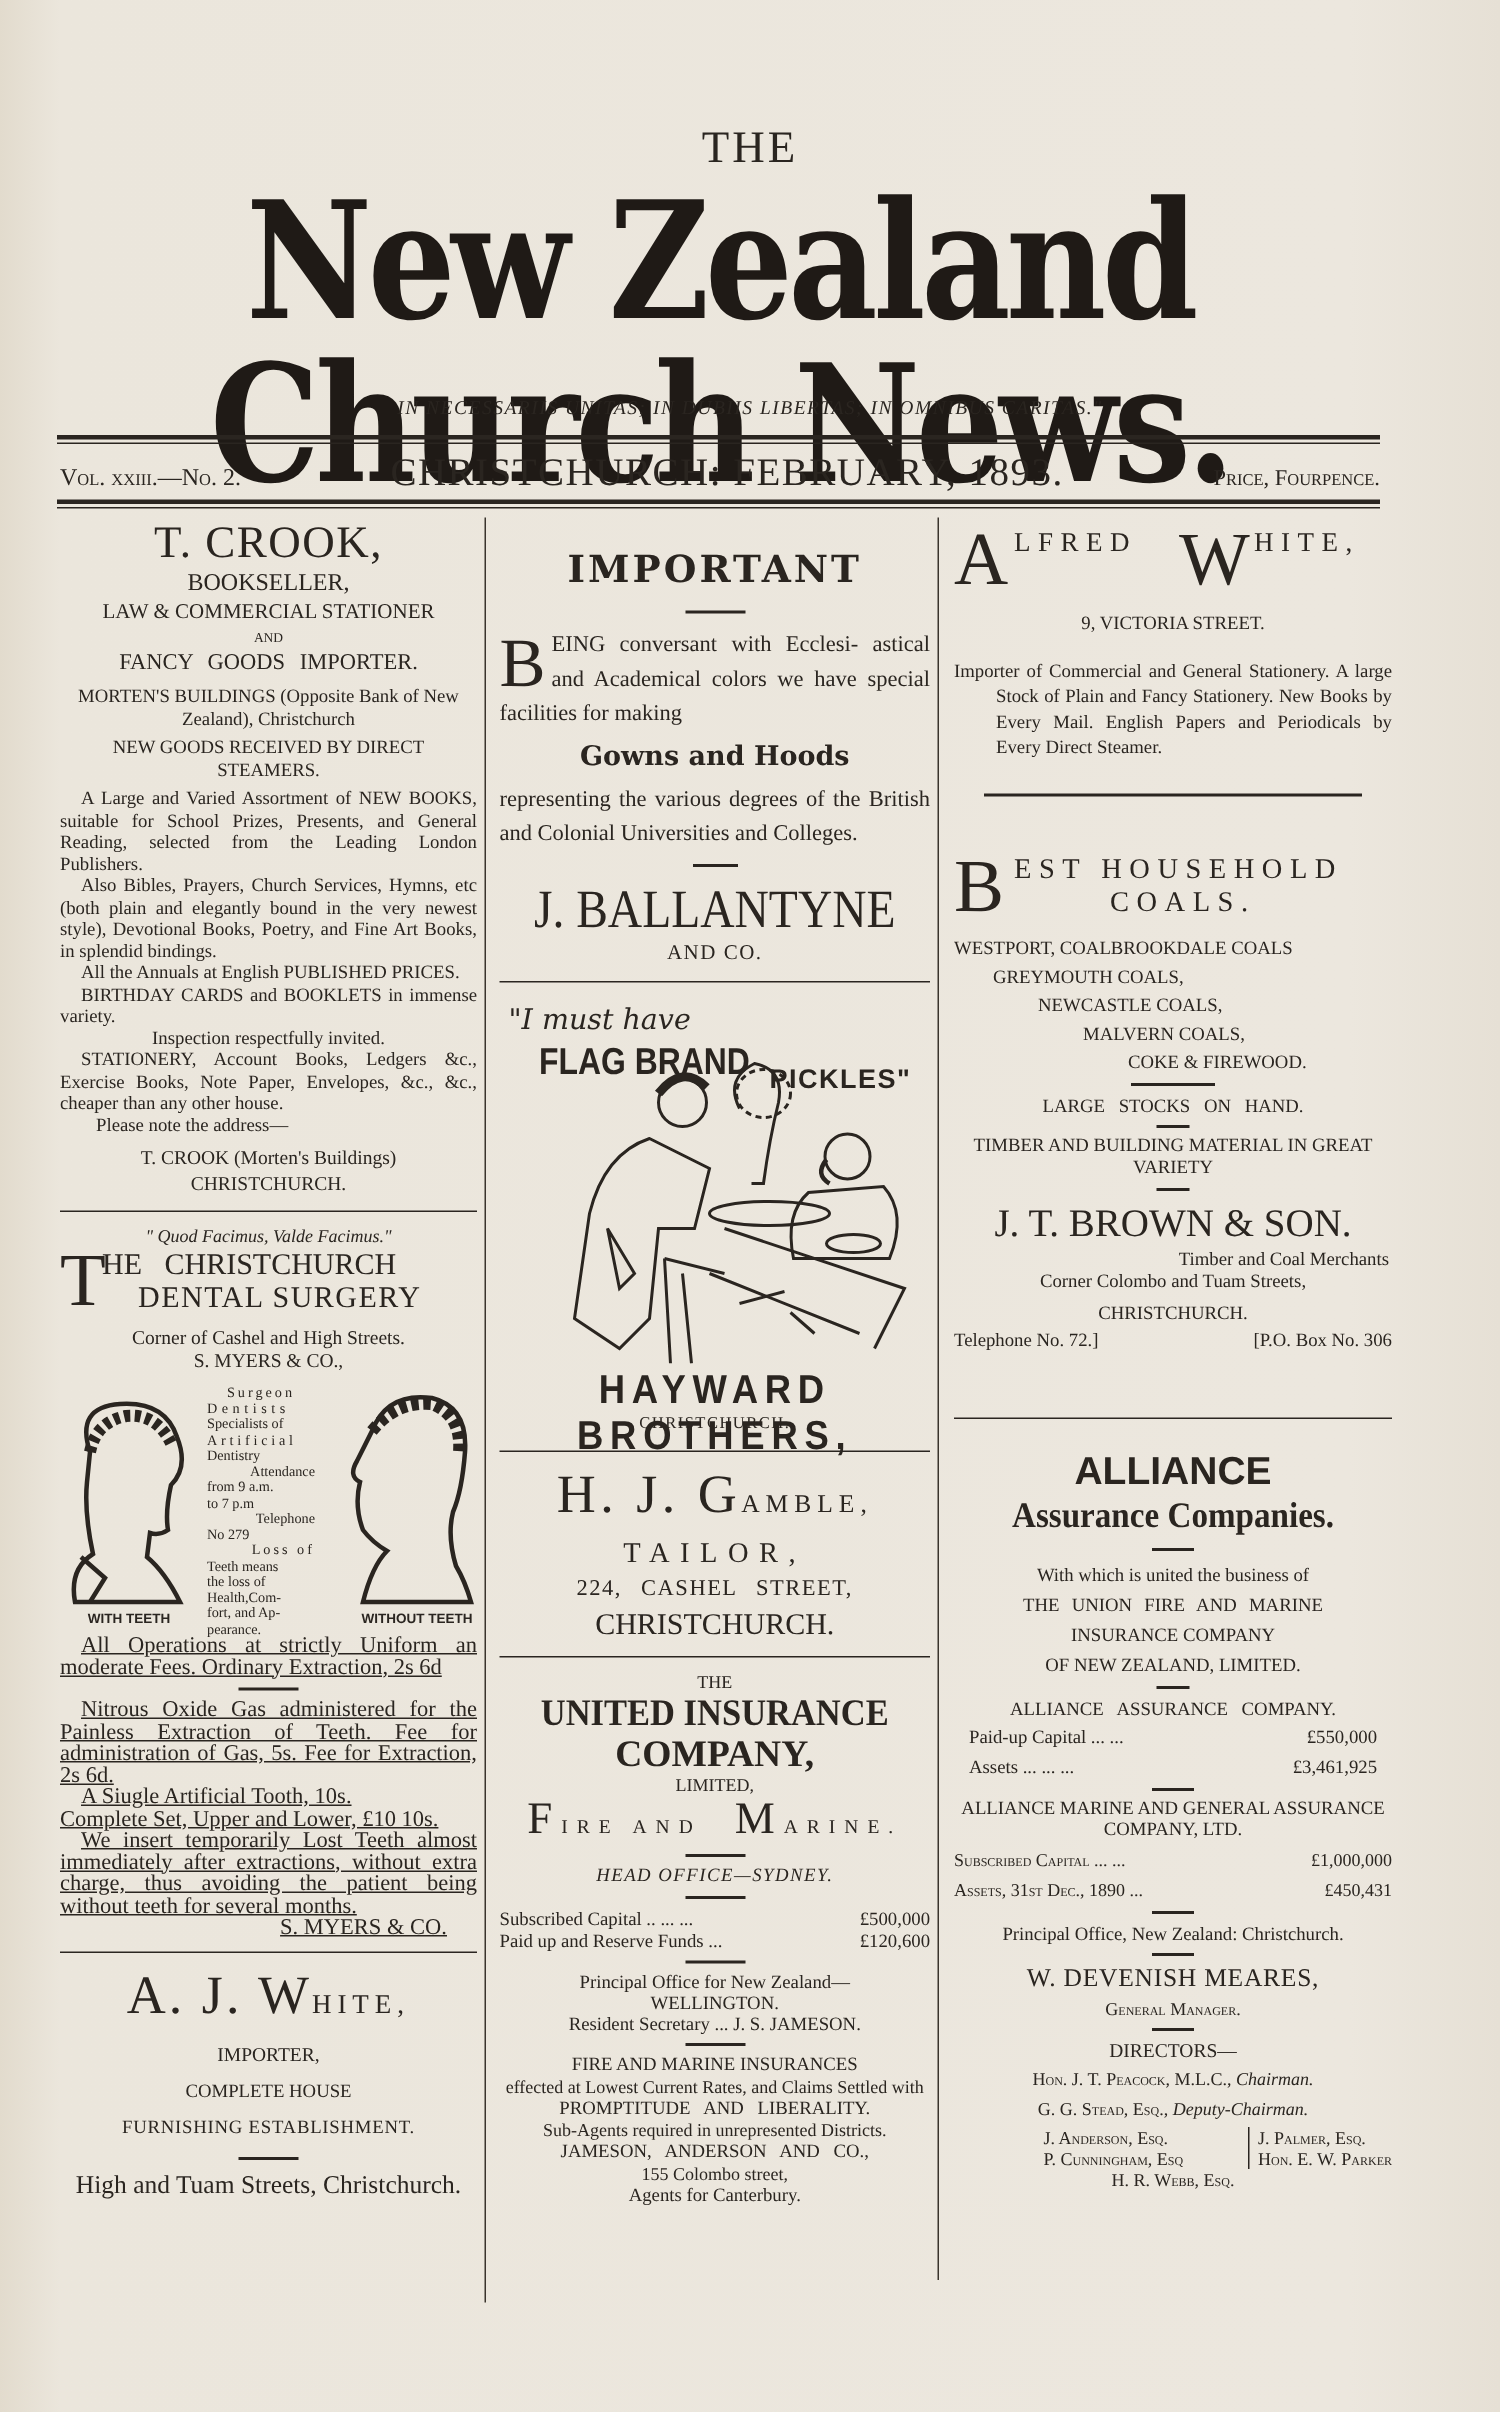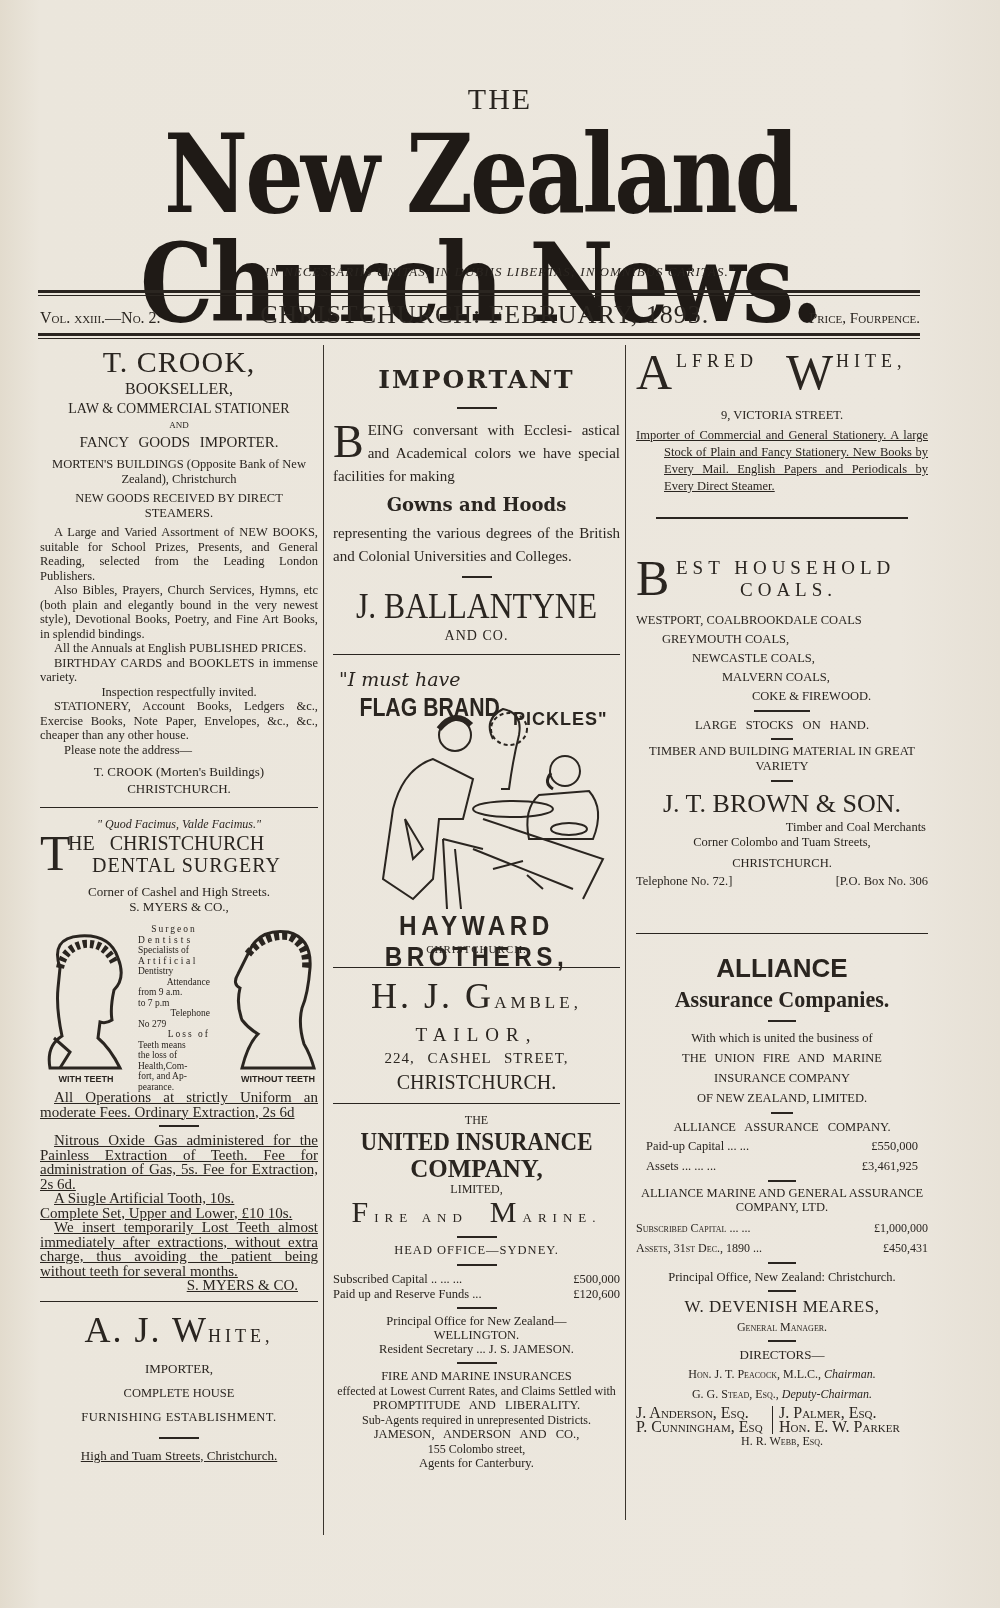--- a/index.html
+++ b/index.html
@@ -260,7 +260,7 @@
         <span class="abs" style="left:200px;top:6px;font-size:18px;letter-spacing:5px;">HITE,</span>
       </div>
       <div class="center" style="font-size:12.5px;line-height:24px;">9, VICTORIA STREET.</div>
-      <div style="font-size:12.5px;line-height:17px;text-align:justify;padding-left:28px;text-indent:-28px;margin-top:0;text-decoration:underline;">Importer of Commercial and General Stationery. A large Stock of Plain and Fancy Stationery. New Books by Every Mail. English Papers and Periodicals by Every Direct Steamer.</div>
+      <div style="font-size:12.5px;line-height:17px;text-align:justify;padding-left:28px;text-indent:-28px;margin-top:12px;">Importer of Commercial and General Stationery. A large Stock of Plain and Fancy Stationery. New Books by Every Mail. English Papers and Periodicals by Every Direct Steamer.</div>
     </div>
 
     <div class="rule-thick" style="margin:22px 20px 38px;height:2px;"></div>

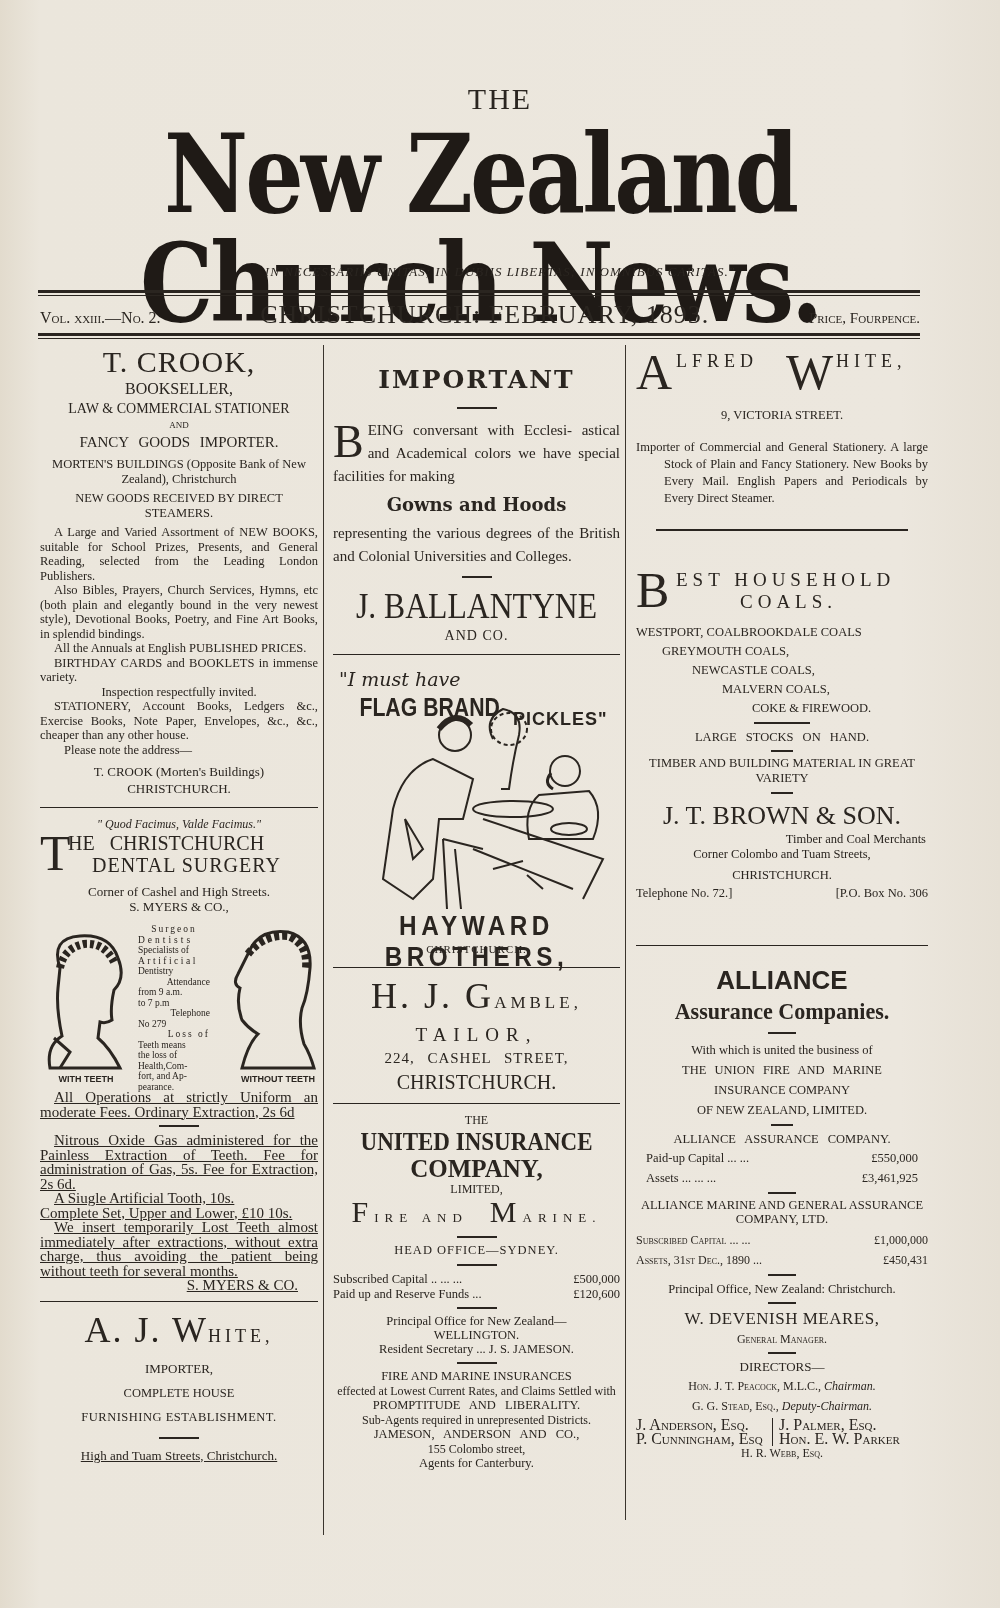--- a/index.html
+++ b/index.html
@@ -224,7 +224,7 @@
         <span style="font-size:30px;margin-left:12px;">M</span><span style="font-size:13px;">ARINE.</span>
       </div>
       <div class="short-rule" style="margin:2px auto 4px;"></div>
-      <div class="center" style="font-size:12.5px;line-height:16px;letter-spacing:1px;">HEAD OFFICE—SYDNEY.</div>
+      <div class="center" style="font-size:12.5px;line-height:16px;letter-spacing:1px;font-style:italic;">HEAD OFFICE—SYDNEY.</div>
       <div class="short-rule" style="margin:6px auto;"></div>
       <div style="font-size:12.5px;line-height:15px;">
         <div class="money">

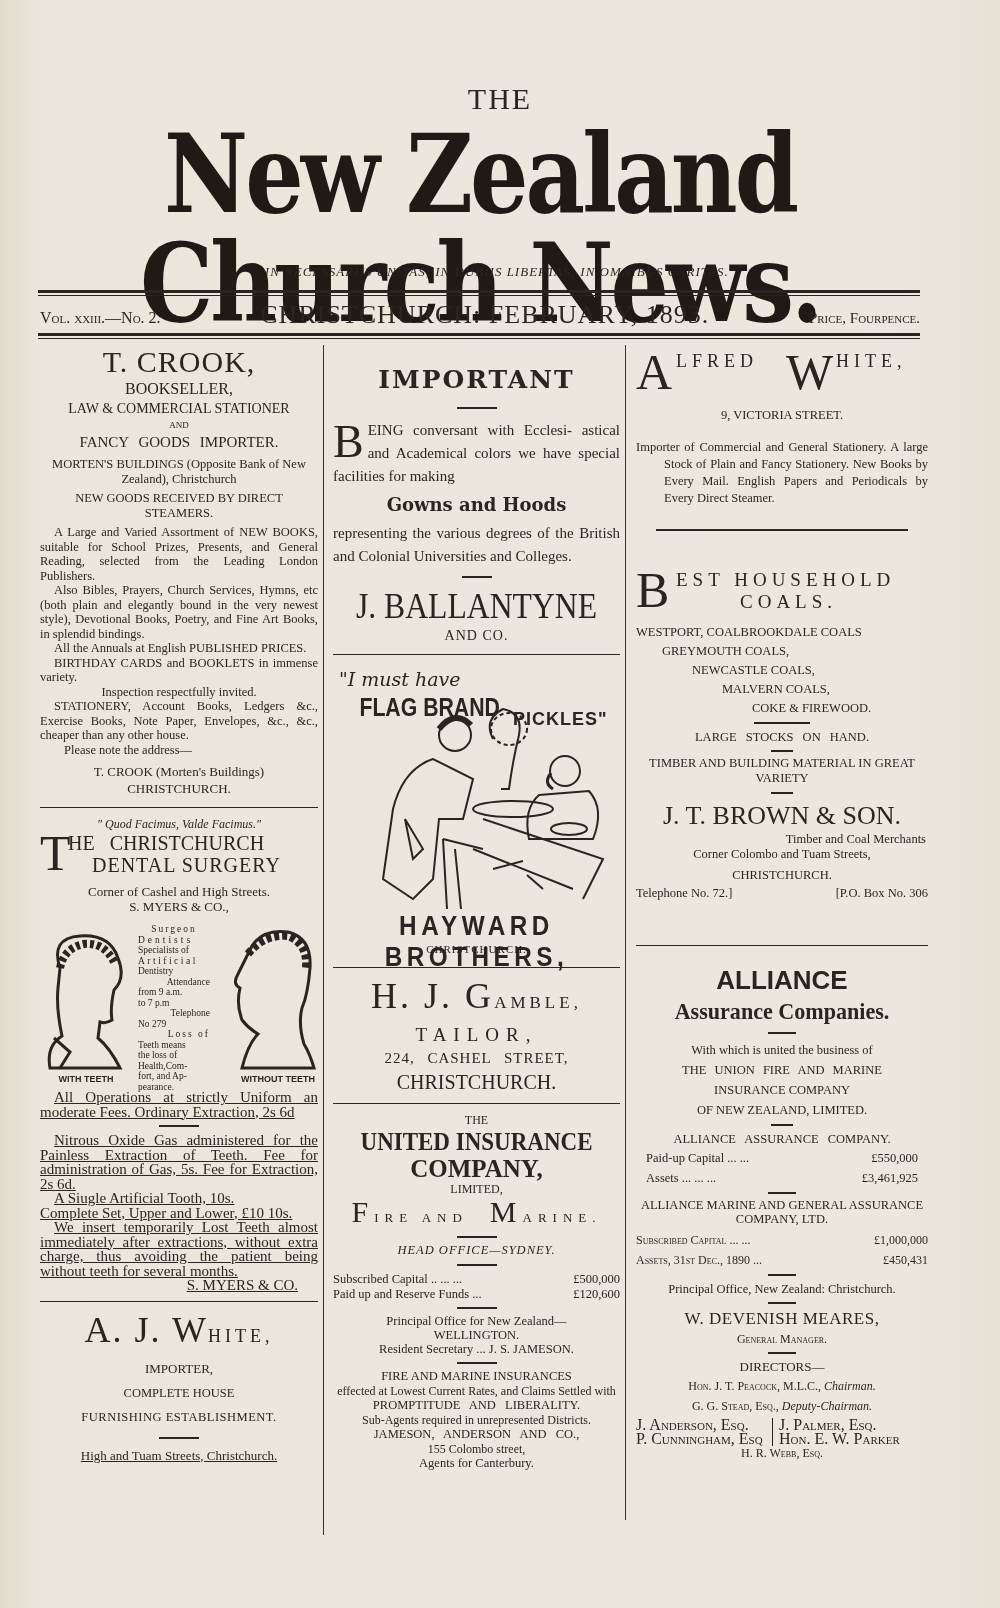--- a/index.html
+++ b/index.html
@@ -342,7 +342,7 @@
         <span class="sc">G. G. Stead, Esq.,</span>
         <span class="it">Deputy-Chairman.</span>
       </div>
-      <div style="display:flex;font-size:16px;line-height:14px;margin-top:2px;" class="sc">
+      <div style="display:flex;font-size:12px;line-height:14px;margin-top:2px;justify-content:flex-end;" class="sc">
         <div style="width:136px;border-right:1px solid #2a2520;">
           <div>J. Anderson, Esq.</div>
           <div>P. Cunningham, Esq</div>

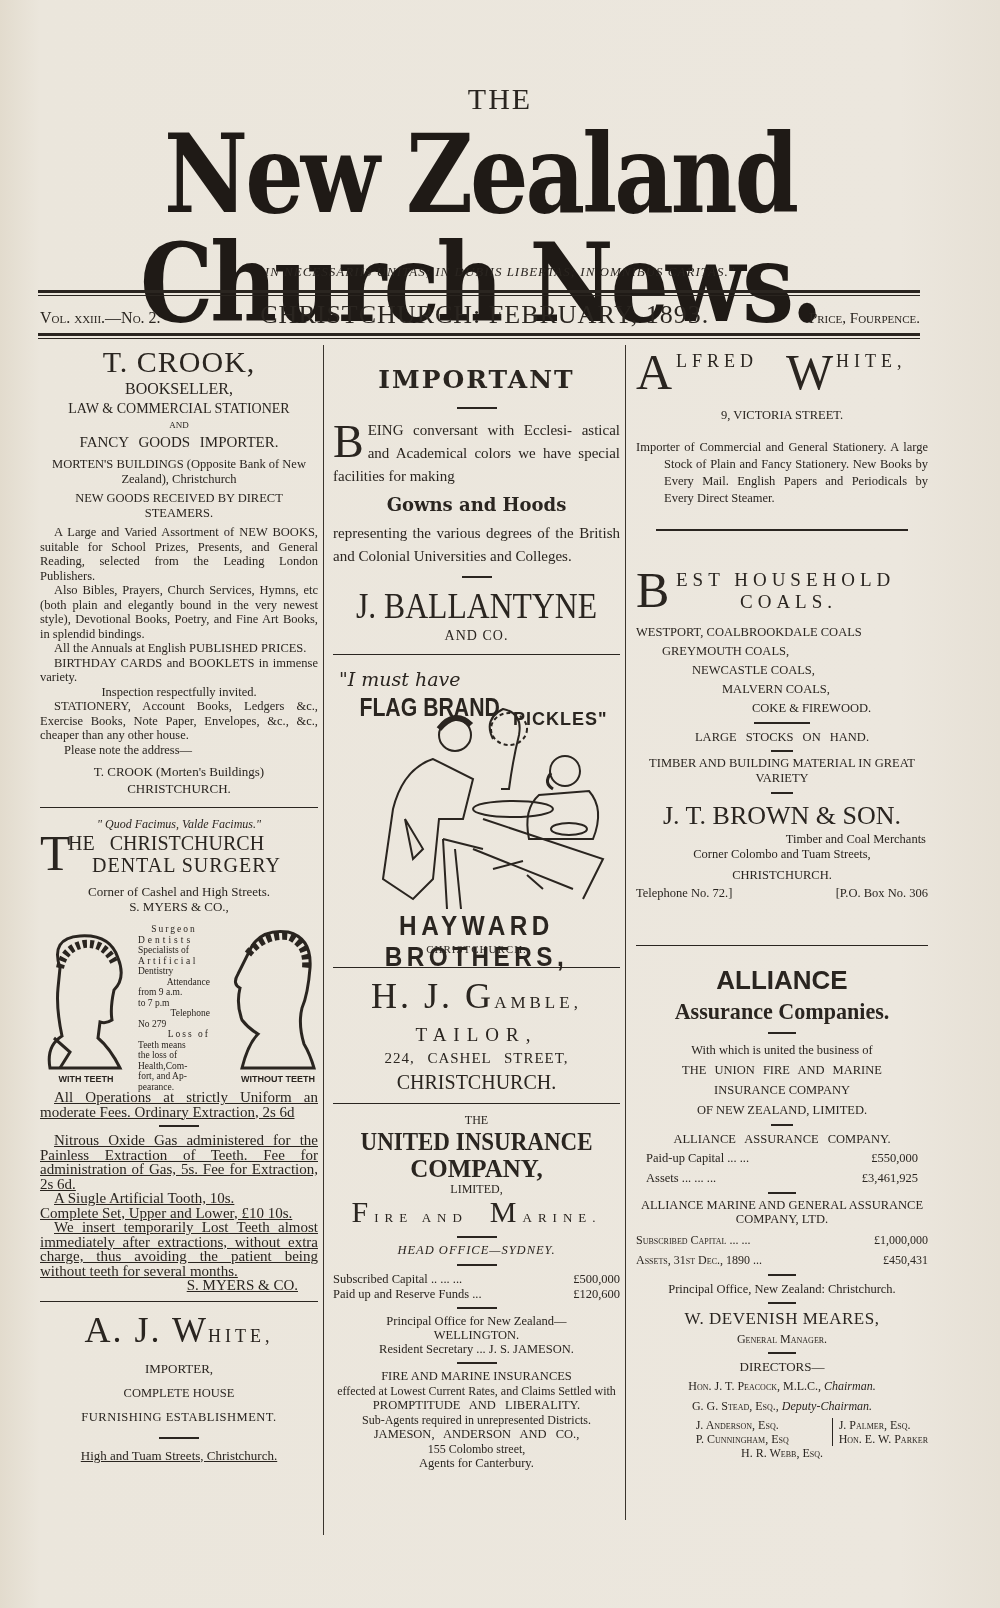--- a/index.html
+++ b/index.html
@@ -153,7 +153,7 @@
       <div class="center" style="font-size:12.5px;line-height:24px;">COMPLETE HOUSE</div>
       <div class="center" style="font-size:12.5px;line-height:24px;letter-spacing:0.5px;">FURNISHING ESTABLISHMENT.</div>
       <div class="short-rule" style="margin:8px auto;"></div>
-      <div class="center" style="font-size:13px;line-height:18px;text-decoration:underline;">High and Tuam Streets, Christchurch.</div>
+      <div class="center" style="font-size:17px;line-height:18px;">High and Tuam Streets, Christchurch.</div>
     </div>
   </div>
 

